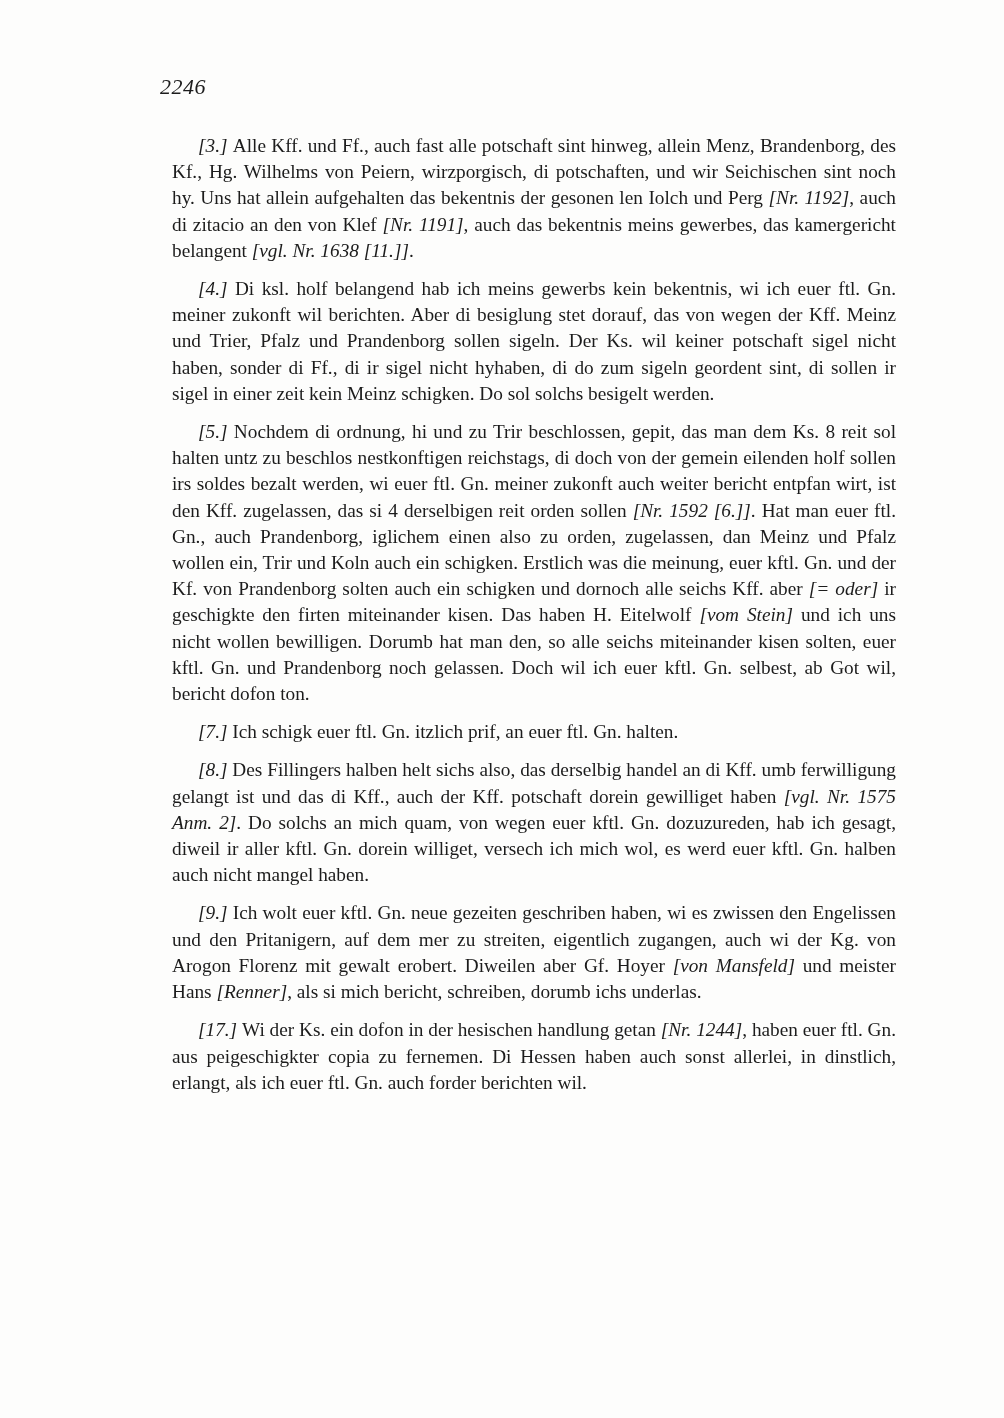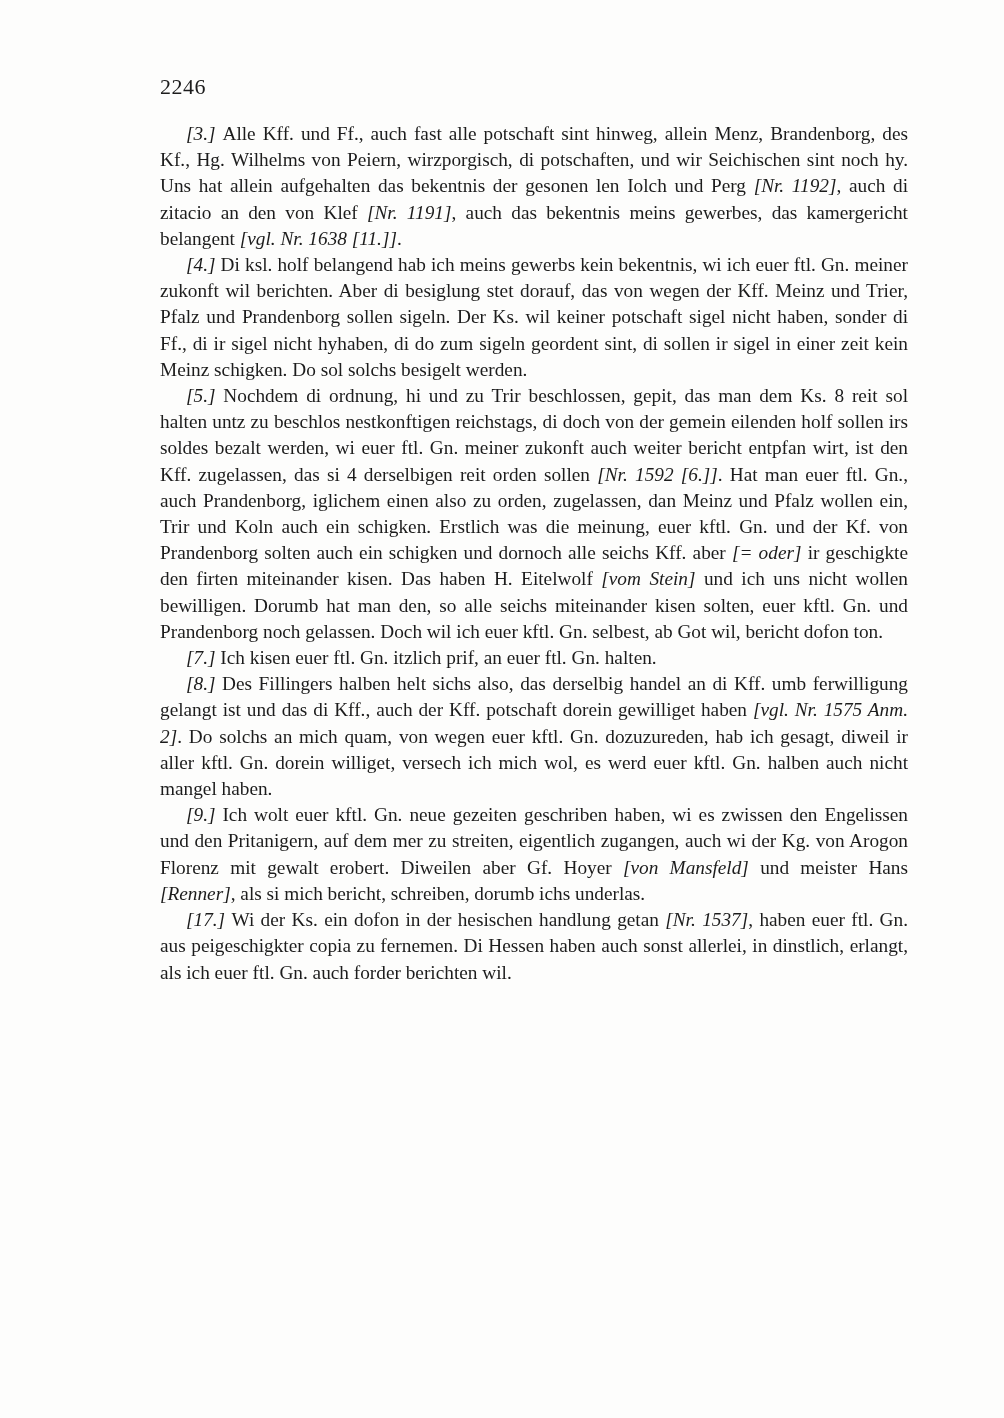--- a/index.html
+++ b/index.html
@@ -29,6 +29,7 @@
     left: 160px;
     width: 748px;
     height: 28px;
+    font-style: italic;
   }
   .page-number {
     position: absolute;

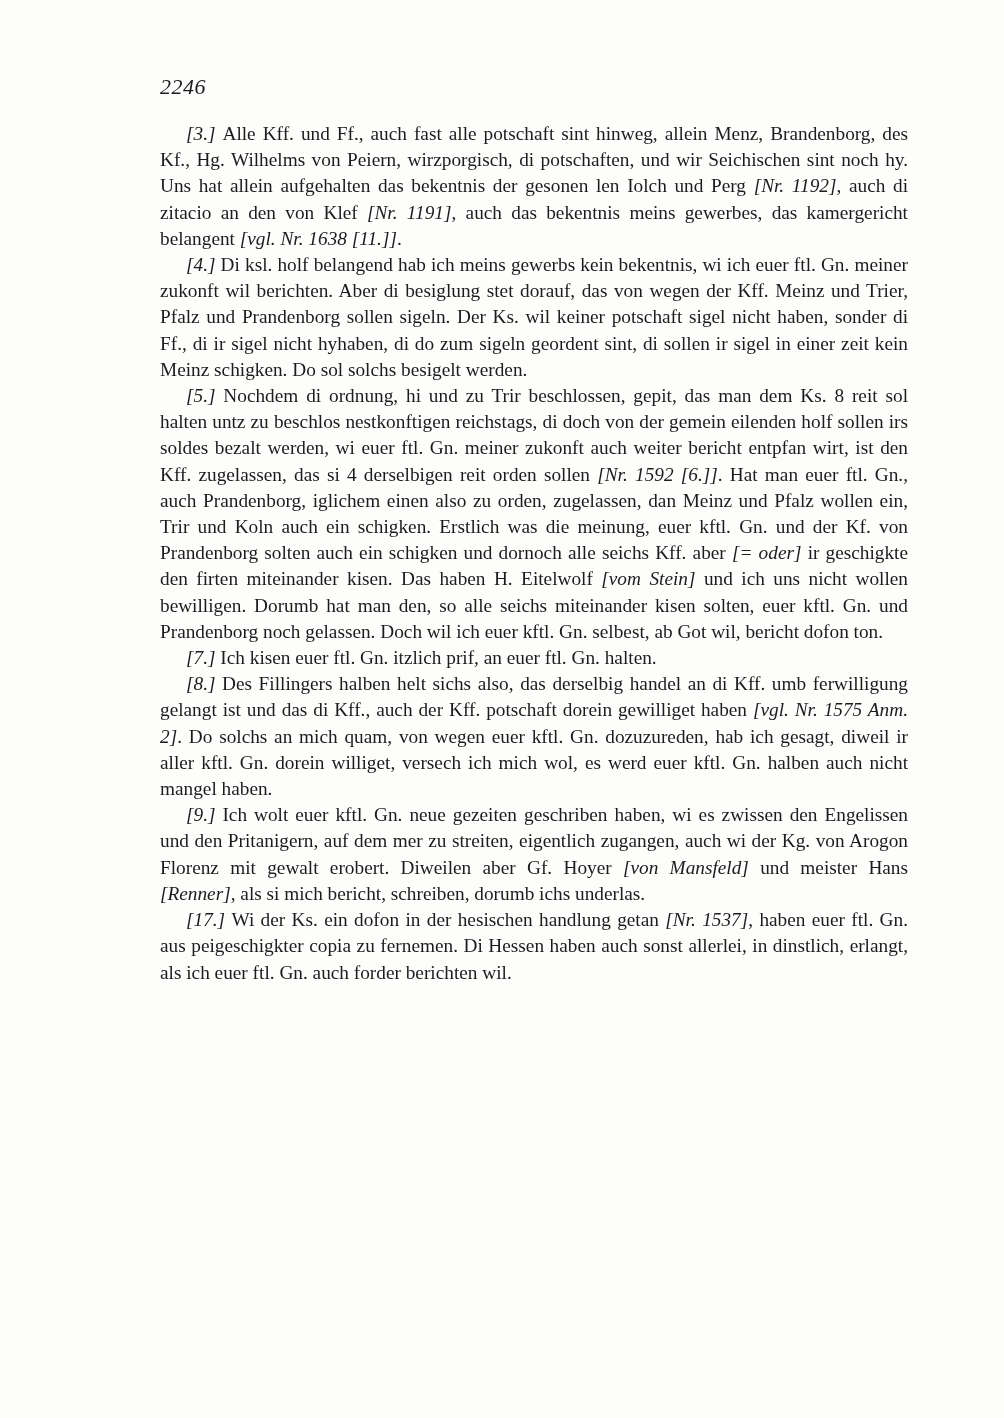--- a/index.html
+++ b/index.html
@@ -59,7 +59,7 @@
     text-justify: inter-word;
   }
   .para {
-    margin: 0;
+    margin: 12px;
     padding: 0;
     text-indent: 26px;
   }

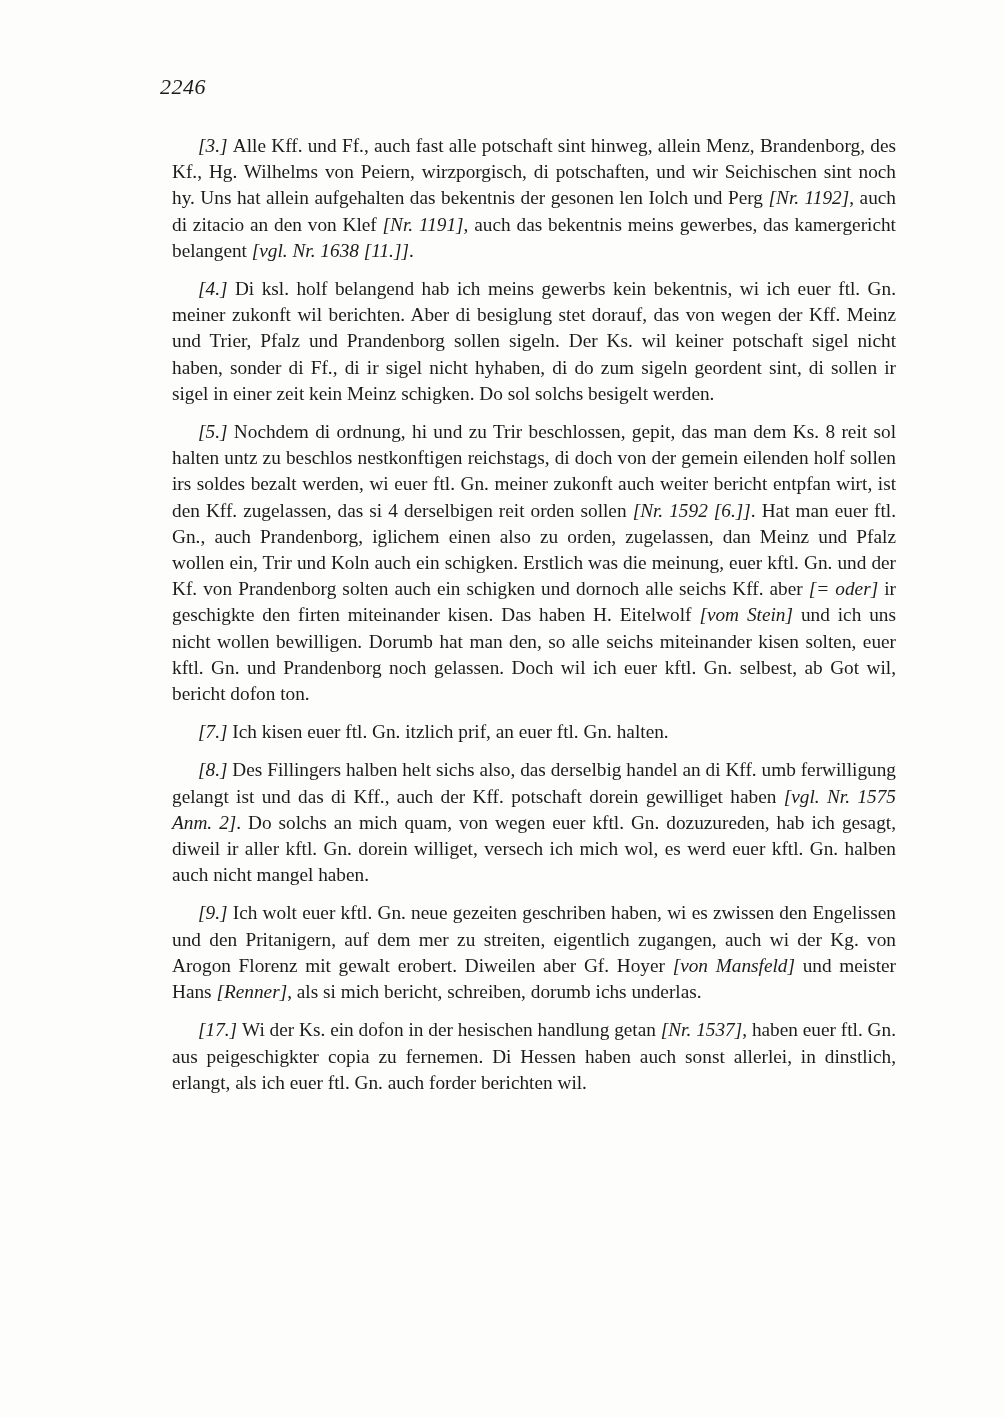--- a/index.html
+++ b/index.html
@@ -83,7 +83,7 @@
       <p class="para"><span class="it">[3.] </span><span class="rm">Alle Kff. und Ff., auch fast alle potschaft sint hinweg, allein Menz, Brandenborg, des Kf., Hg. Wilhelms von Peiern, wirzporgisch, di potschaften, und wir Seichischen sint noch hy. Uns hat allein aufgehalten das bekentnis der gesonen len Iolch und Perg </span><span class="it">[Nr. 1192]</span><span class="rm">, auch di zitacio an den von Klef </span><span class="it">[Nr. 1191]</span><span class="rm">, auch das bekentnis meins gewerbes, das kamergericht belangent </span><span class="it">[vgl. Nr. 1638 [11.]]</span><span class="rm">.</span></p>
       <p class="para"><span class="it">[4.] </span><span class="rm">Di ksl. holf belangend hab ich meins gewerbs kein bekentnis, wi ich euer ftl. Gn. meiner zukonft wil berichten. Aber di besiglung stet dorauf, das von wegen der Kff. Meinz und Trier, Pfalz und Prandenborg sollen sigeln. Der Ks. wil keiner potschaft sigel nicht haben, sonder di Ff., di ir sigel nicht hyhaben, di do zum sigeln geordent sint, di sollen ir sigel in einer zeit kein Meinz schigken. Do sol solchs besigelt werden.</span></p>
       <p class="para"><span class="it">[5.] </span><span class="rm">Nochdem di ordnung, hi und zu Trir beschlossen, gepit, das man dem Ks. 8 reit sol halten untz zu beschlos nestkonftigen reichstags, di doch von der gemein eilenden holf sollen irs soldes bezalt werden, wi euer ftl. Gn. meiner zukonft auch weiter bericht entpfan wirt, ist den Kff. zugelassen, das si 4 derselbigen reit orden sollen </span><span class="it">[Nr. 1592 [6.]]</span><span class="rm">. Hat man euer ftl. Gn., auch Prandenborg, iglichem einen also zu orden, zugelassen, dan Meinz und Pfalz wollen ein, Trir und Koln auch ein schigken. Erstlich was die meinung, euer kftl. Gn. und der Kf. von Prandenborg solten auch ein schigken und dornoch alle seichs Kff. aber </span><span class="it">[= oder]</span><span class="rm"> ir geschigkte den firten miteinander kisen. Das haben H. Eitelwolf </span><span class="it">[vom Stein]</span><span class="rm"> und ich uns nicht wollen bewilligen. Dorumb hat man den, so alle seichs miteinander kisen solten, euer kftl. Gn. und Prandenborg noch gelassen. Doch wil ich euer kftl. Gn. selbest, ab Got wil, bericht dofon ton.</span></p>
-      <p class="para"><span class="it">[7.] </span><span class="rm">Ich kisen euer ftl. Gn. itzlich prif, an euer ftl. Gn. halten.</span></p>
+      <p class="para"><span class="it">[7.] </span><span class="rm">Ich schigk euer ftl. Gn. itzlich prif, an euer ftl. Gn. halten.</span></p>
       <p class="para"><span class="it">[8.] </span><span class="rm">Des Fillingers halben helt sichs also, das derselbig handel an di Kff. umb ferwilligung gelangt ist und das di Kff., auch der Kff. potschaft dorein gewilliget haben </span><span class="it">[vgl. Nr. 1575 Anm. 2]</span><span class="rm">. Do solchs an mich quam, von wegen euer kftl. Gn. dozuzureden, hab ich gesagt, diweil ir aller kftl. Gn. dorein williget, versech ich mich wol, es werd euer kftl. Gn. halben auch nicht mangel haben.</span></p>
       <p class="para"><span class="it">[9.] </span><span class="rm">Ich wolt euer kftl. Gn. neue gezeiten geschriben haben, wi es zwissen den Engelissen und den Pritanigern, auf dem mer zu streiten, eigentlich zugangen, auch wi der Kg. von Arogon Florenz mit gewalt erobert. Diweilen aber Gf. Hoyer </span><span class="it">[von Mansfeld]</span><span class="rm"> und meister Hans </span><span class="it">[Renner]</span><span class="rm">, als si mich bericht, schreiben, dorumb ichs underlas.</span></p>
       <p class="para"><span class="it">[17.] </span><span class="rm">Wi der Ks. ein dofon in der hesischen handlung getan </span><span class="it">[Nr. 1537]</span><span class="rm">, haben euer ftl. Gn. aus peigeschigkter copia zu fernemen. Di Hessen haben auch sonst allerlei, in dinstlich, erlangt, als ich euer ftl. Gn. auch forder berichten wil.</span></p>

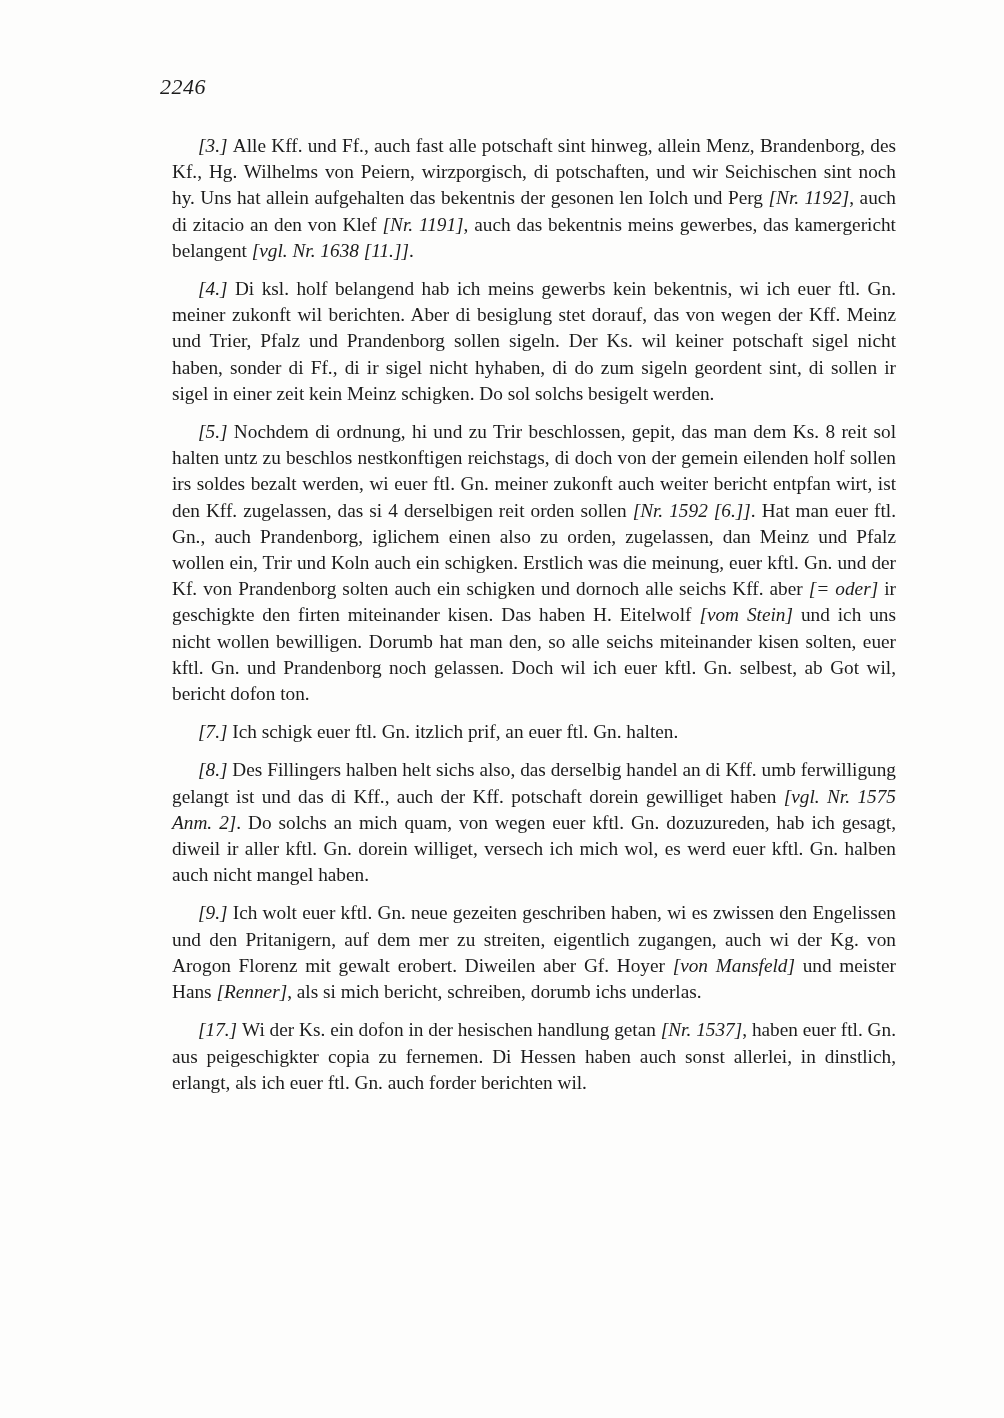--- a/index.html
+++ b/index.html
@@ -86,7 +86,7 @@
       <p class="para"><span class="it">[7.] </span><span class="rm">Ich schigk euer ftl. Gn. itzlich prif, an euer ftl. Gn. halten.</span></p>
       <p class="para"><span class="it">[8.] </span><span class="rm">Des Fillingers halben helt sichs also, das derselbig handel an di Kff. umb ferwilligung gelangt ist und das di Kff., auch der Kff. potschaft dorein gewilliget haben </span><span class="it">[vgl. Nr. 1575 Anm. 2]</span><span class="rm">. Do solchs an mich quam, von wegen euer kftl. Gn. dozuzureden, hab ich gesagt, diweil ir aller kftl. Gn. dorein williget, versech ich mich wol, es werd euer kftl. Gn. halben auch nicht mangel haben.</span></p>
       <p class="para"><span class="it">[9.] </span><span class="rm">Ich wolt euer kftl. Gn. neue gezeiten geschriben haben, wi es zwissen den Engelissen und den Pritanigern, auf dem mer zu streiten, eigentlich zugangen, auch wi der Kg. von Arogon Florenz mit gewalt erobert. Diweilen aber Gf. Hoyer </span><span class="it">[von Mansfeld]</span><span class="rm"> und meister Hans </span><span class="it">[Renner]</span><span class="rm">, als si mich bericht, schreiben, dorumb ichs underlas.</span></p>
-      <p class="para"><span class="it">[17.] </span><span class="rm">Wi der Ks. ein dofon in der hesischen handlung getan </span><span class="it">[Nr. 1537]</span><span class="rm">, haben euer ftl. Gn. aus peigeschigkter copia zu fernemen. Di Hessen haben auch sonst allerlei, in dinstlich, erlangt, als ich euer ftl. Gn. auch forder berichten wil.</span></p>
+      <p class="para"><span class="it">[17.] </span><span class="rm">Wi der Ks. ein dofon in der hesischen handlung getan </span><span class="it">[Nr. 1244]</span><span class="rm">, haben euer ftl. Gn. aus peigeschigkter copia zu fernemen. Di Hessen haben auch sonst allerlei, in dinstlich, erlangt, als ich euer ftl. Gn. auch forder berichten wil.</span></p>
     </main>
 
 </div>

